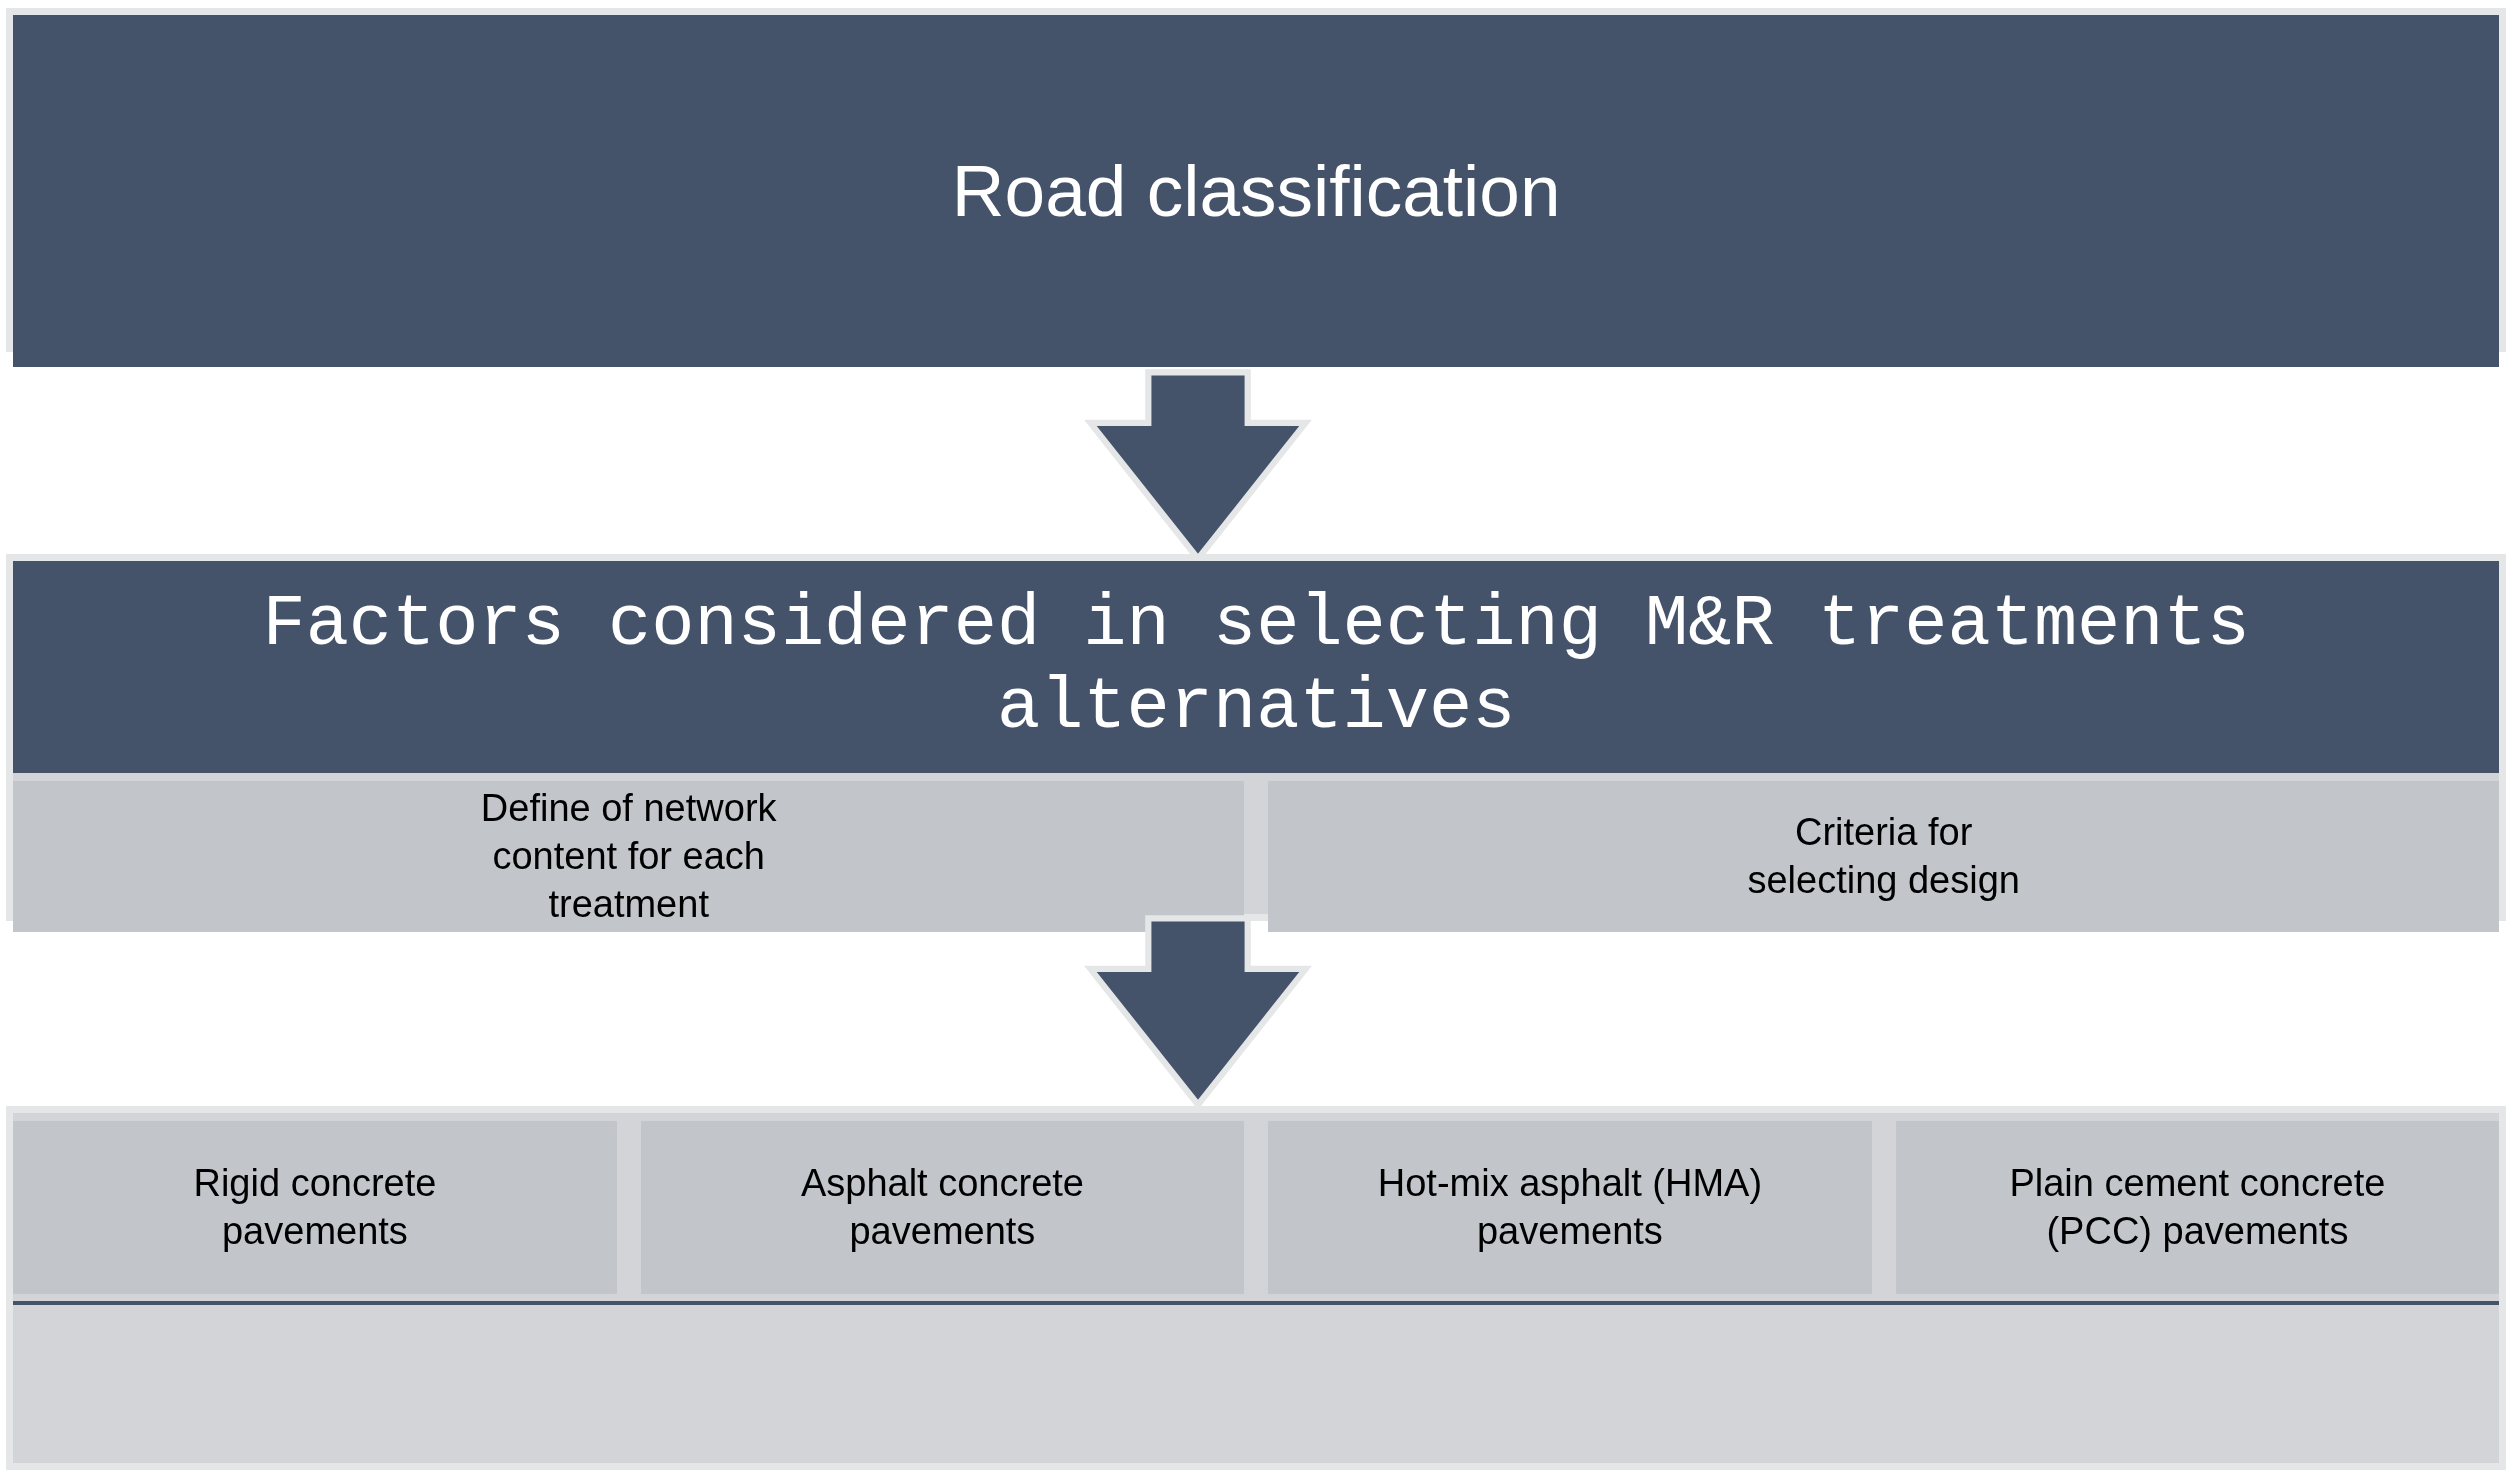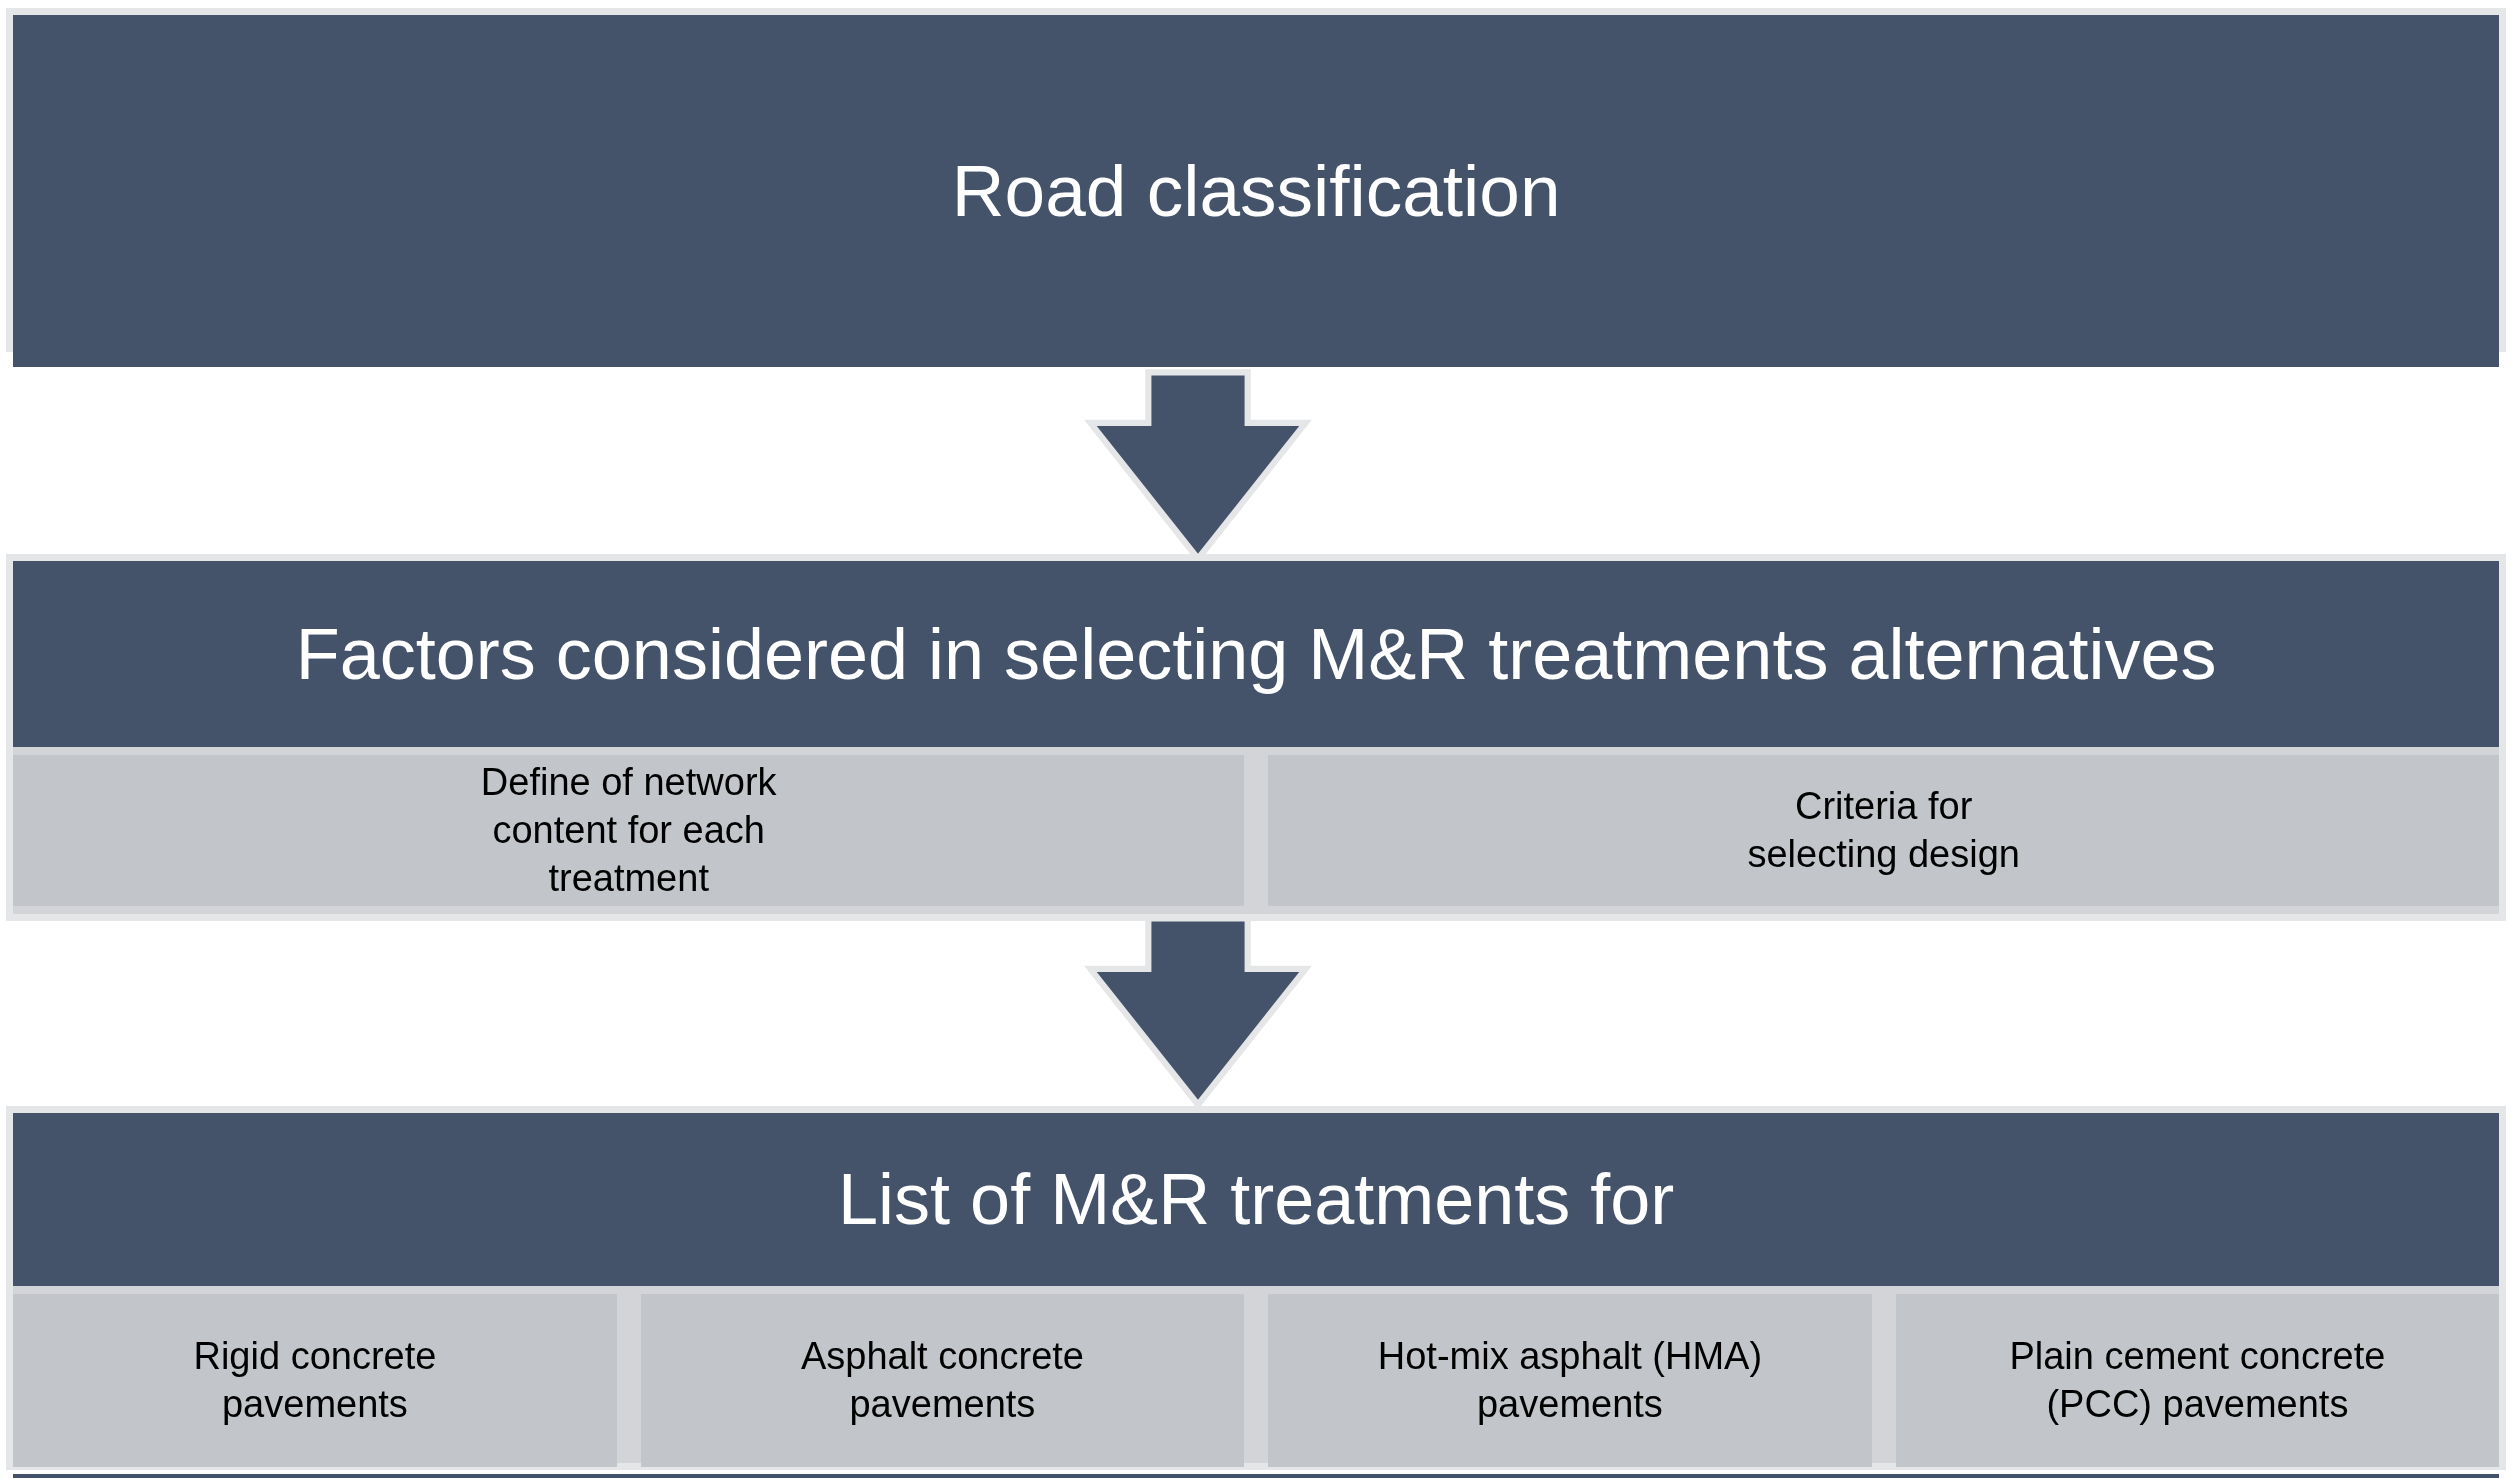--- a/index.html
+++ b/index.html
@@ -45,7 +45,7 @@
     letter-spacing: 0;
   }
   .block-1 .hdr { height: 352px; font-size: 73px; }
-  .block-2 .hdr { height: 186px; }
+  .block-2 .hdr { height: 212px; font-family: Liberation Mono, monospace; }
   .block-3 .hdr { height: 173px; }
   .row {
     display: flex;

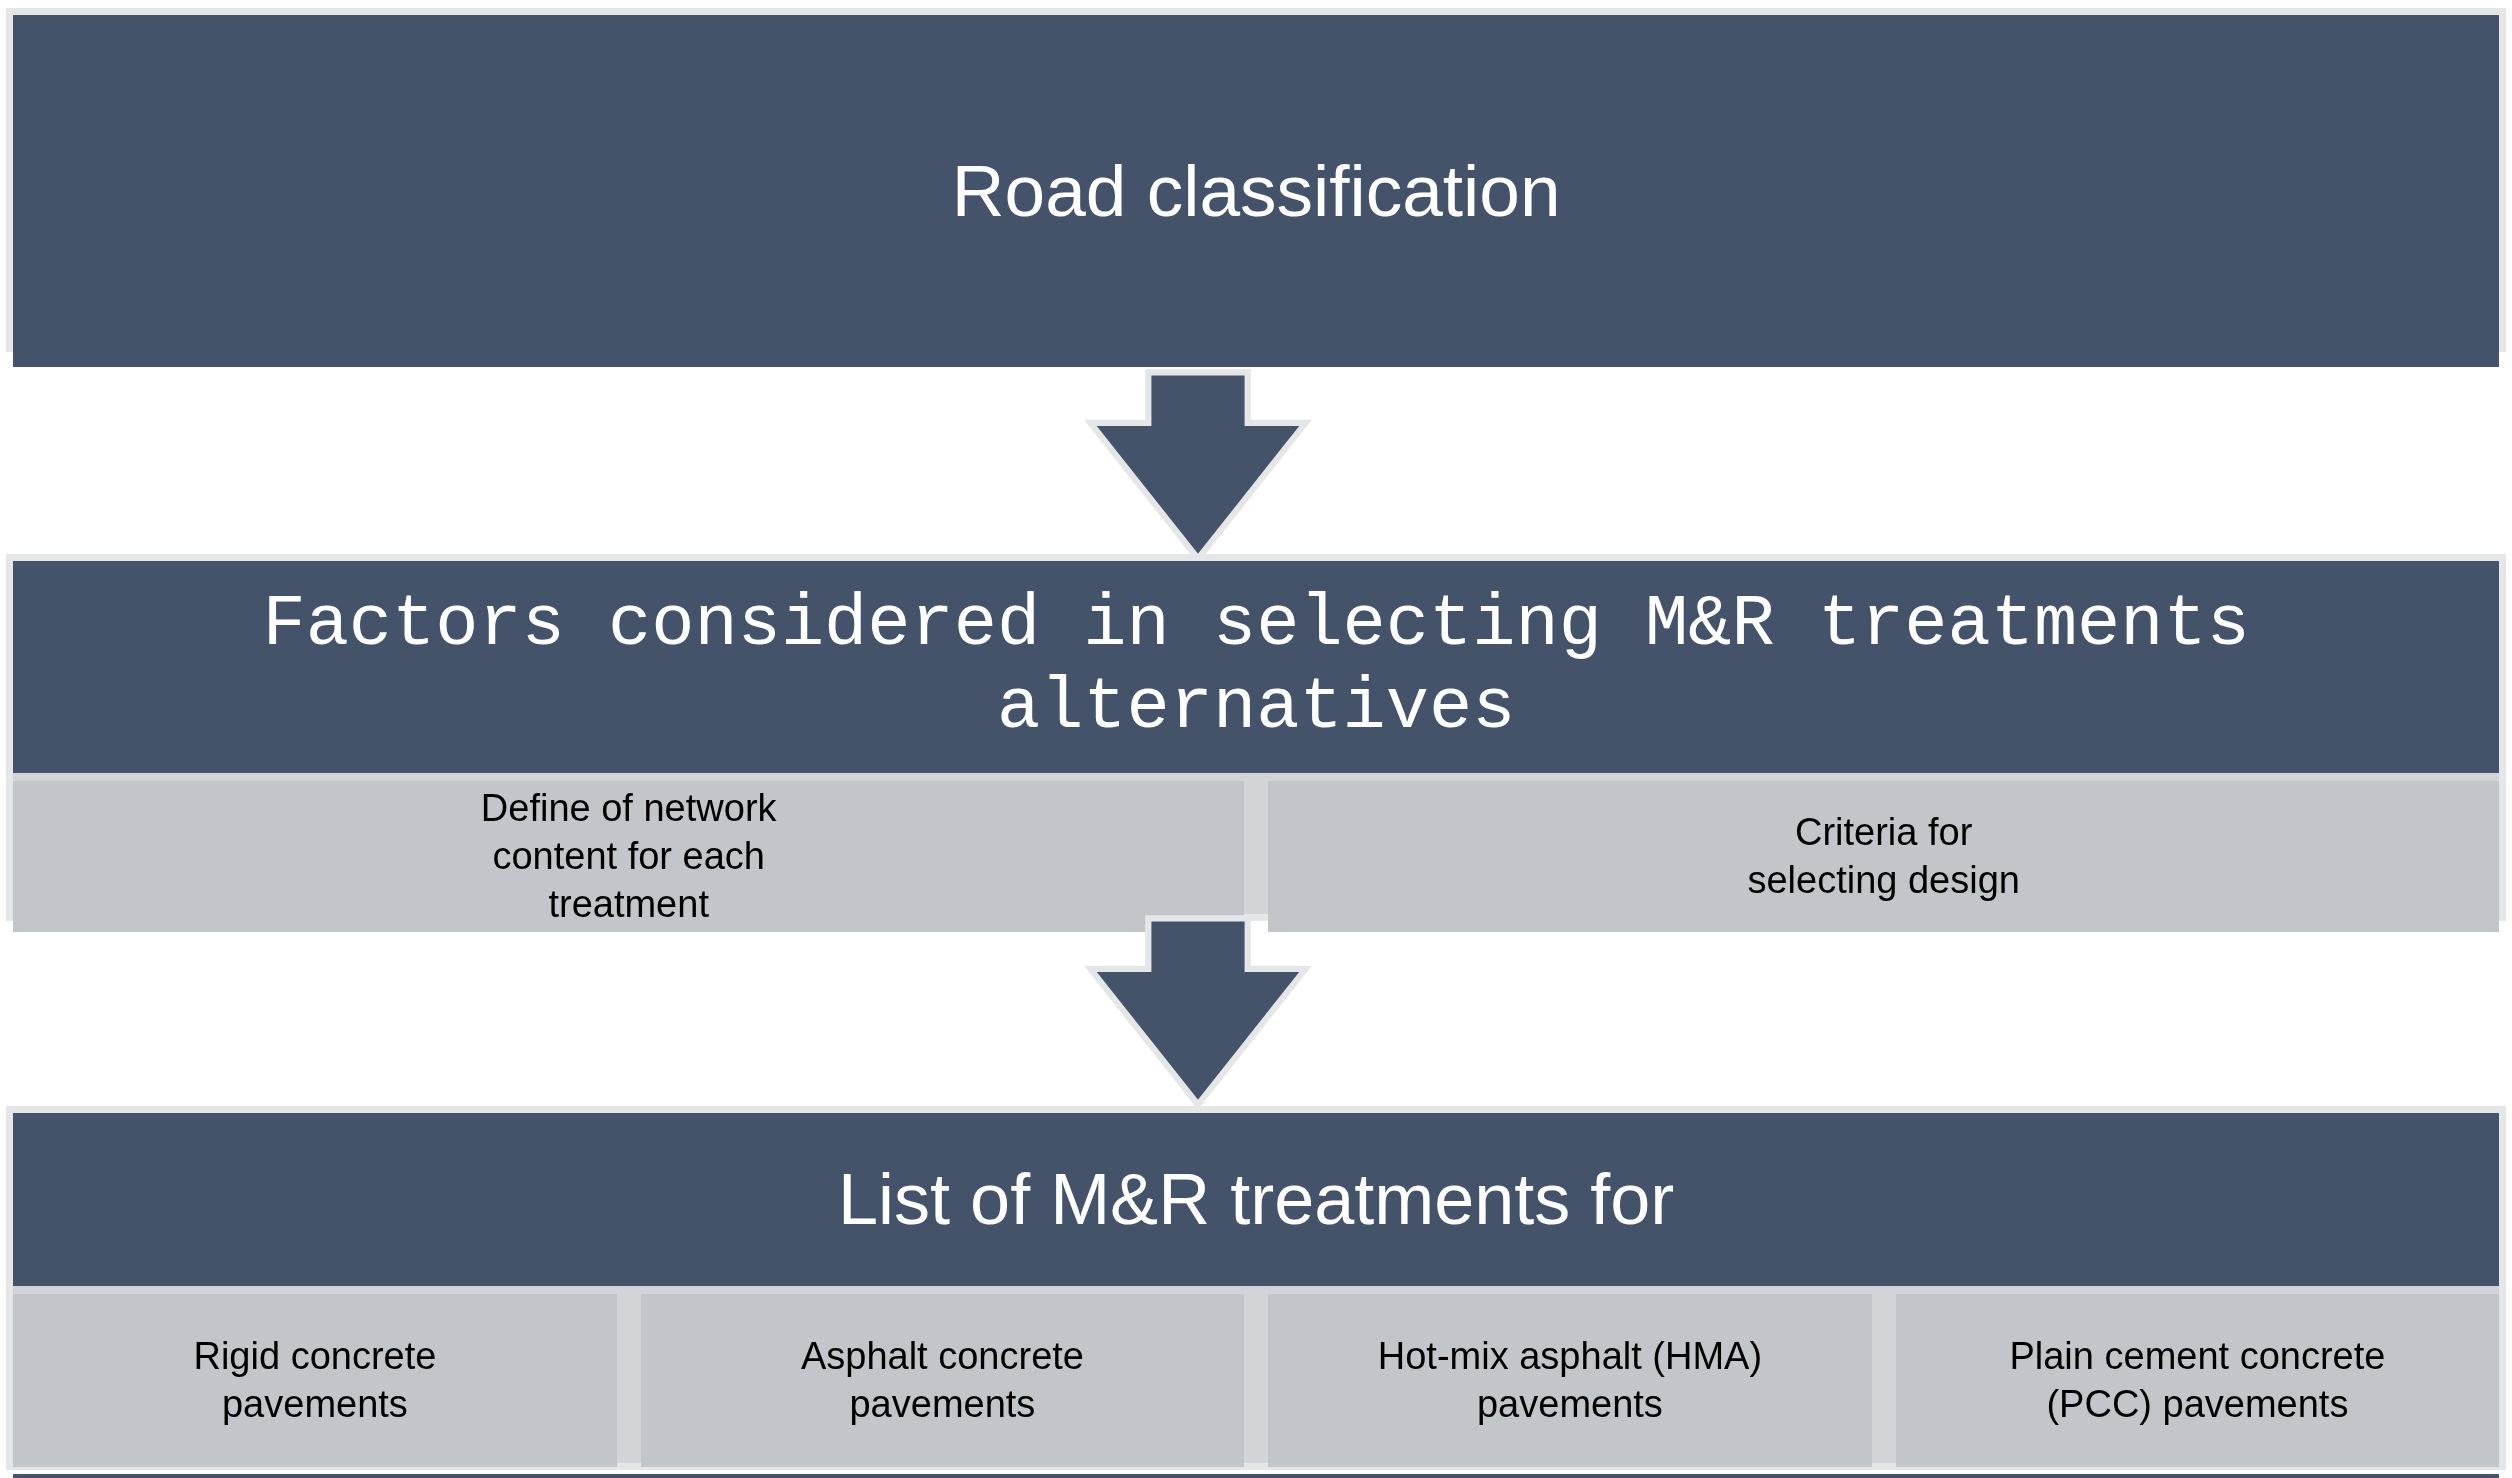--- a/index.html
+++ b/index.html
@@ -114,7 +114,6 @@
   </svg>
 
   <section class="block block-3">
-    <div class="hdr">List of M&amp;R treatments for</div>
     <div class="row row-4">
       <div class="cell">Rigid concrete
 pavements</div>

